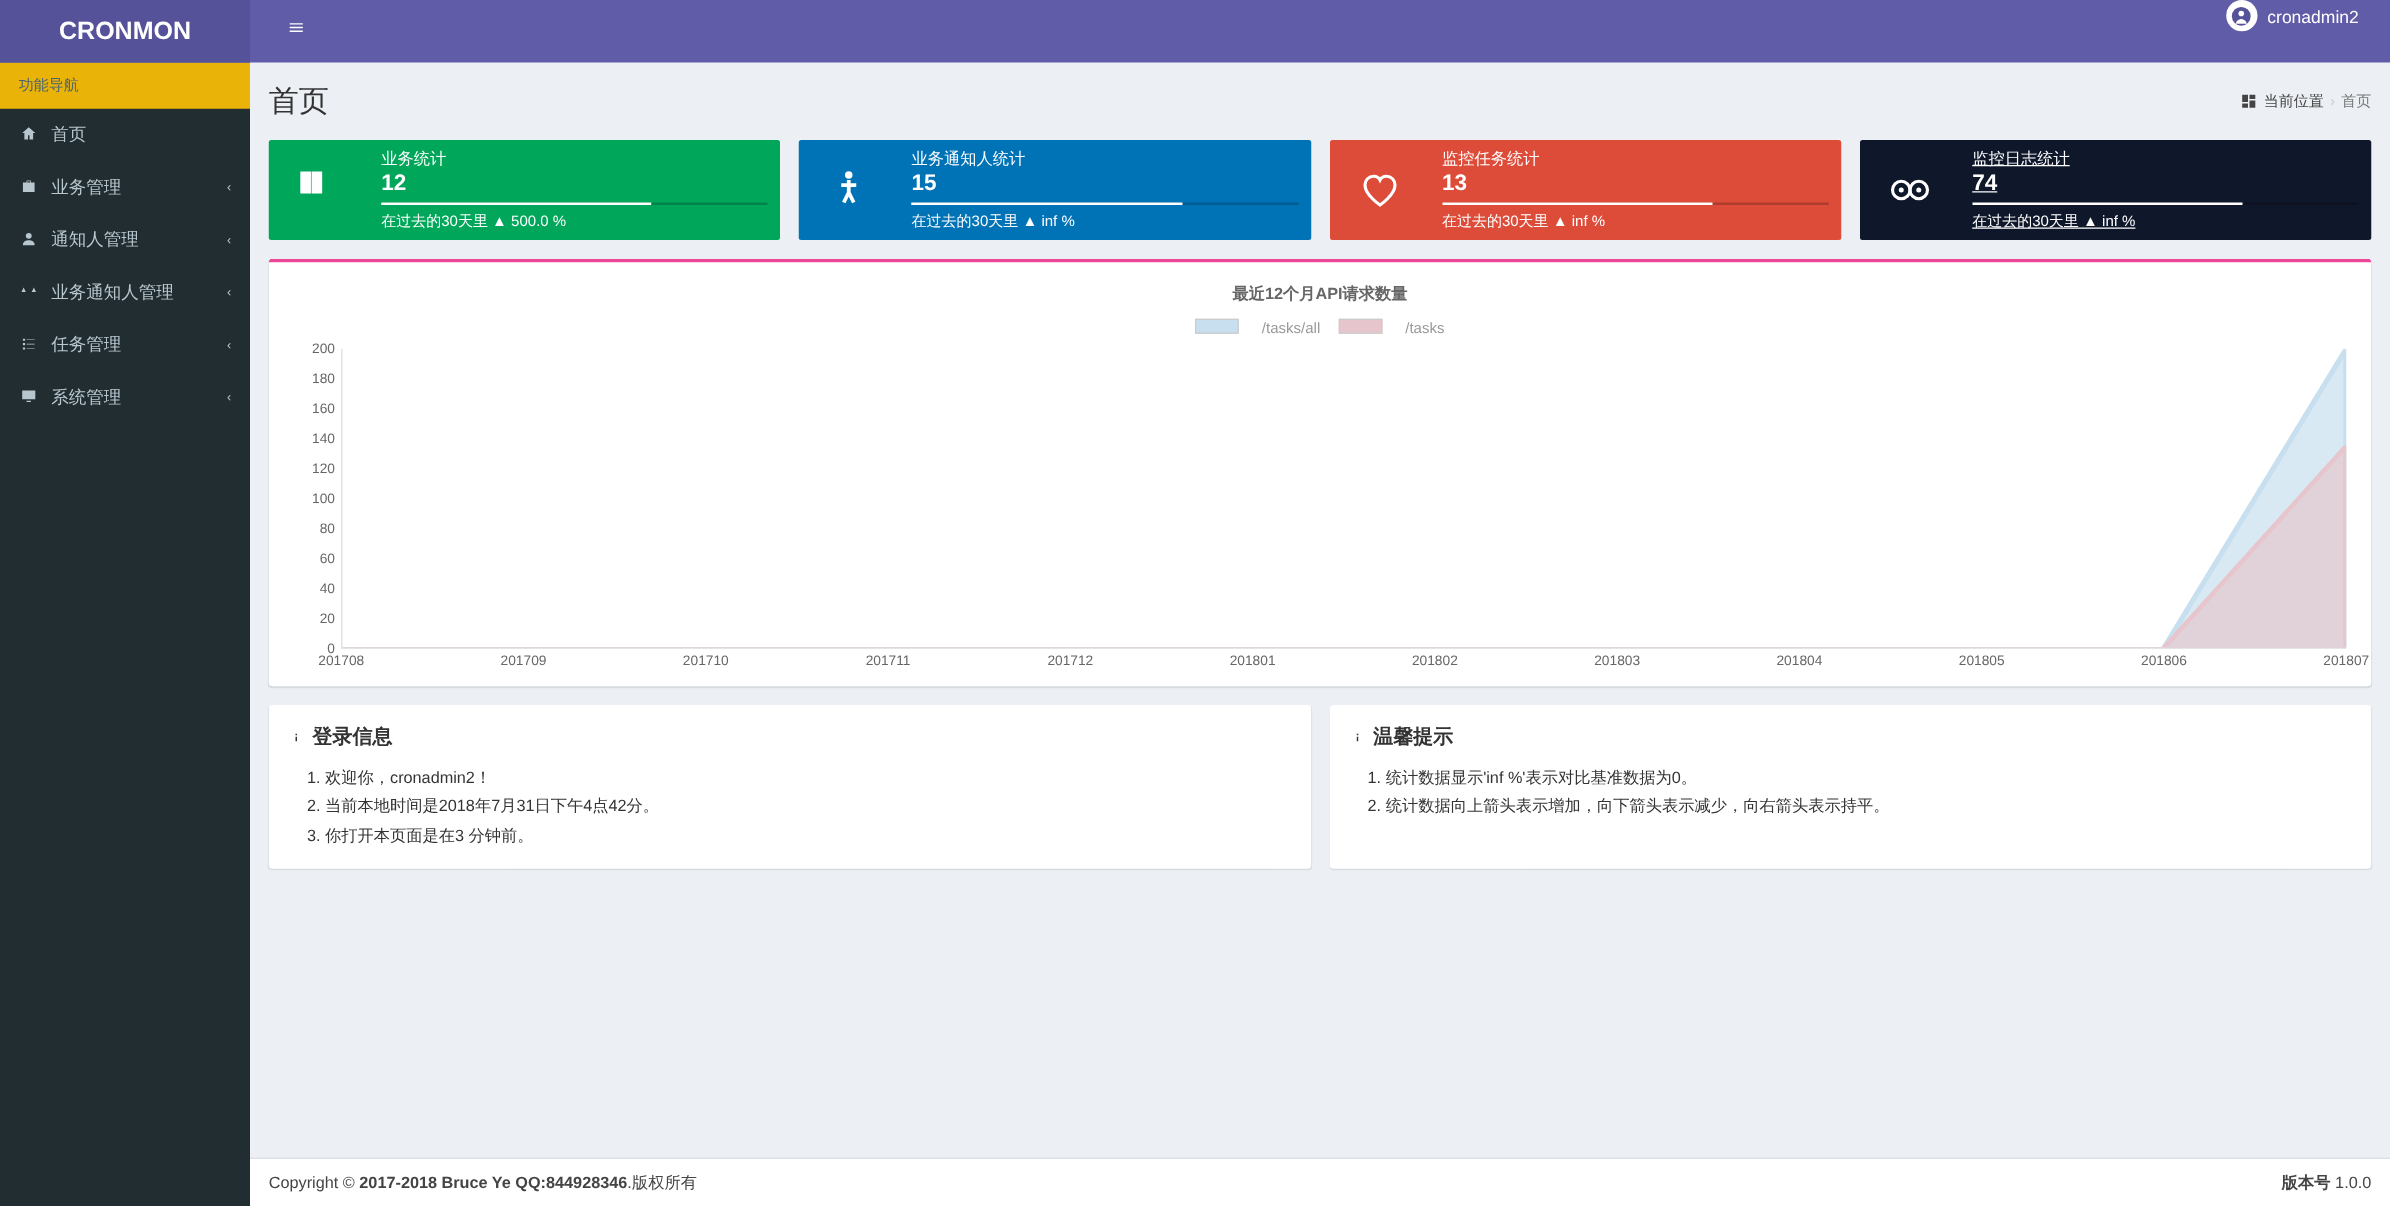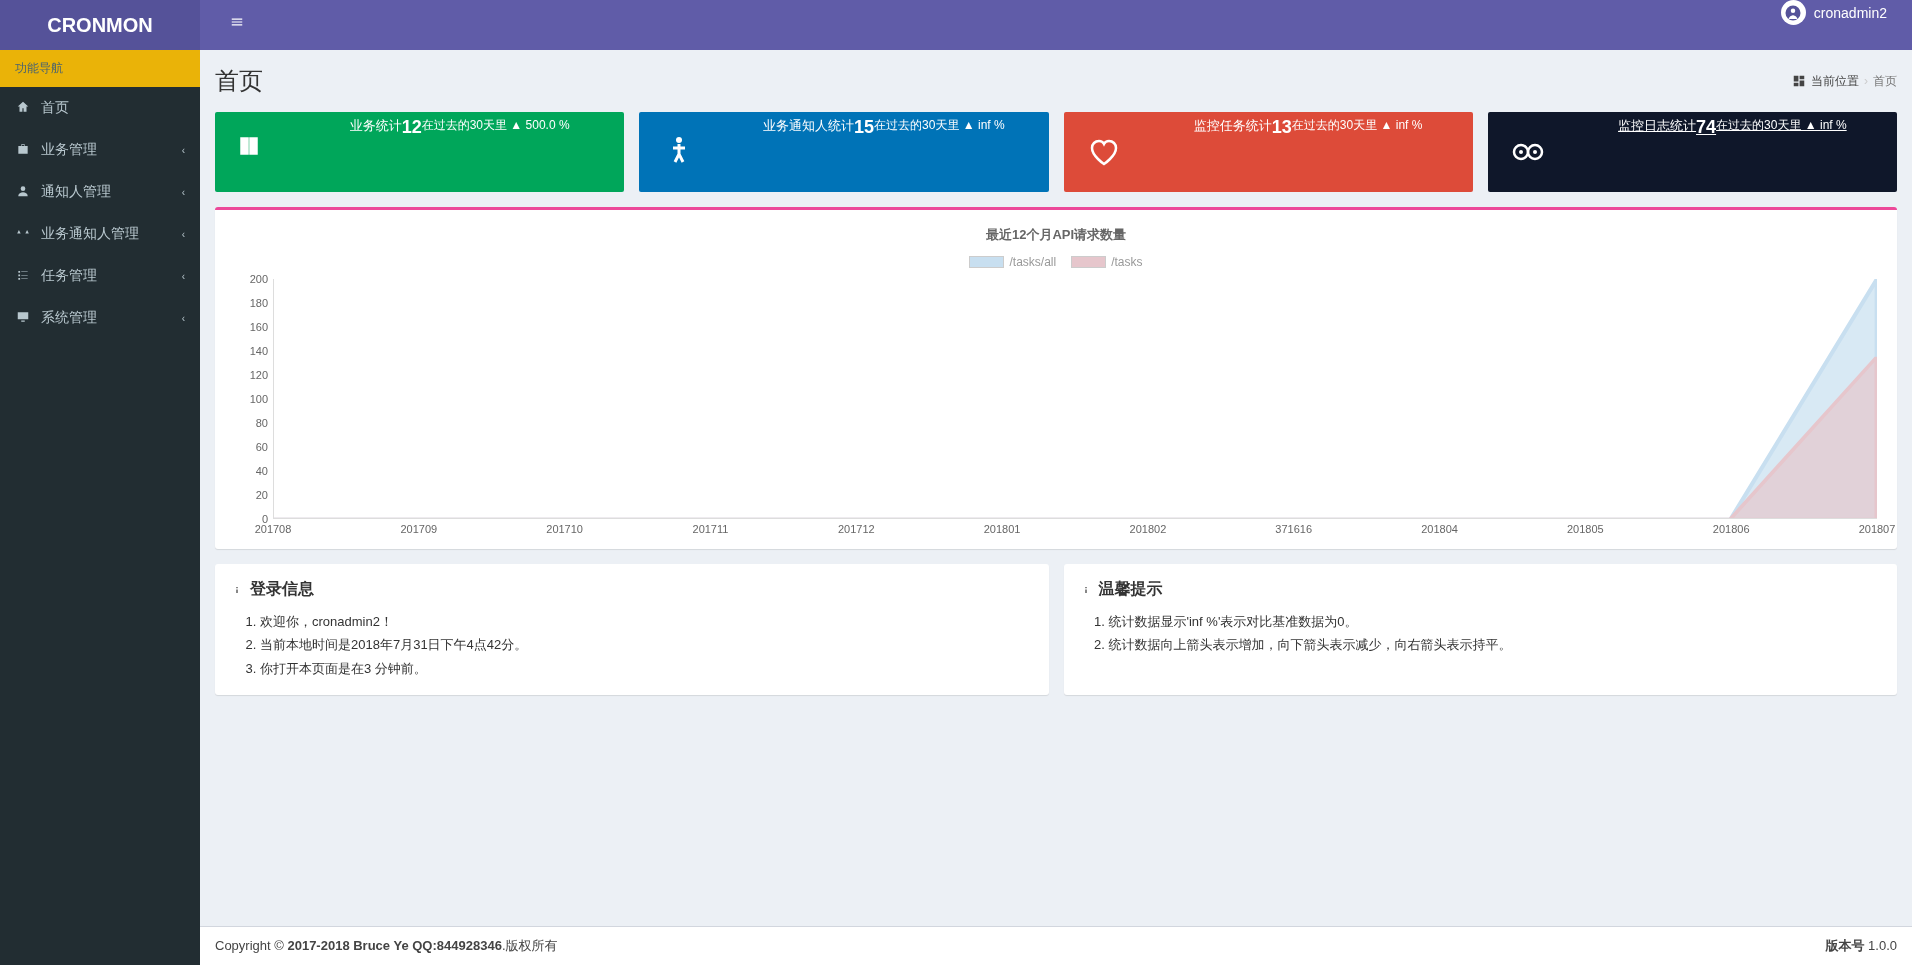--- a/index.html
+++ b/index.html
@@ -30,7 +30,7 @@
 .info-box { flex: 1; color: #fff; display: flex; flex-direction: column; min-height: 80px; border-radius: 2px; overflow: hidden; }
 .info-box-top { display: flex; flex: 1; }
 .info-box-icon { width: 80px; display: flex; align-items: center; justify-content: center; font-size: 36px; }
-.info-box-content { flex: 1; padding: 5px 10px; display: flex; flex-direction: row; justify-content: center; }
+.info-box-content { flex: 1; padding: 5px 10px; display: flex; flex-direction: column; justify-content: center; }
 .info-box-text { font-size: 13px; }
 .info-box-number { font-size: 18px; font-weight: bold; }
 .info-box-progress { height: 2px; background: rgba(0,0,0,0.2); margin: 5px 0; position: relative; }

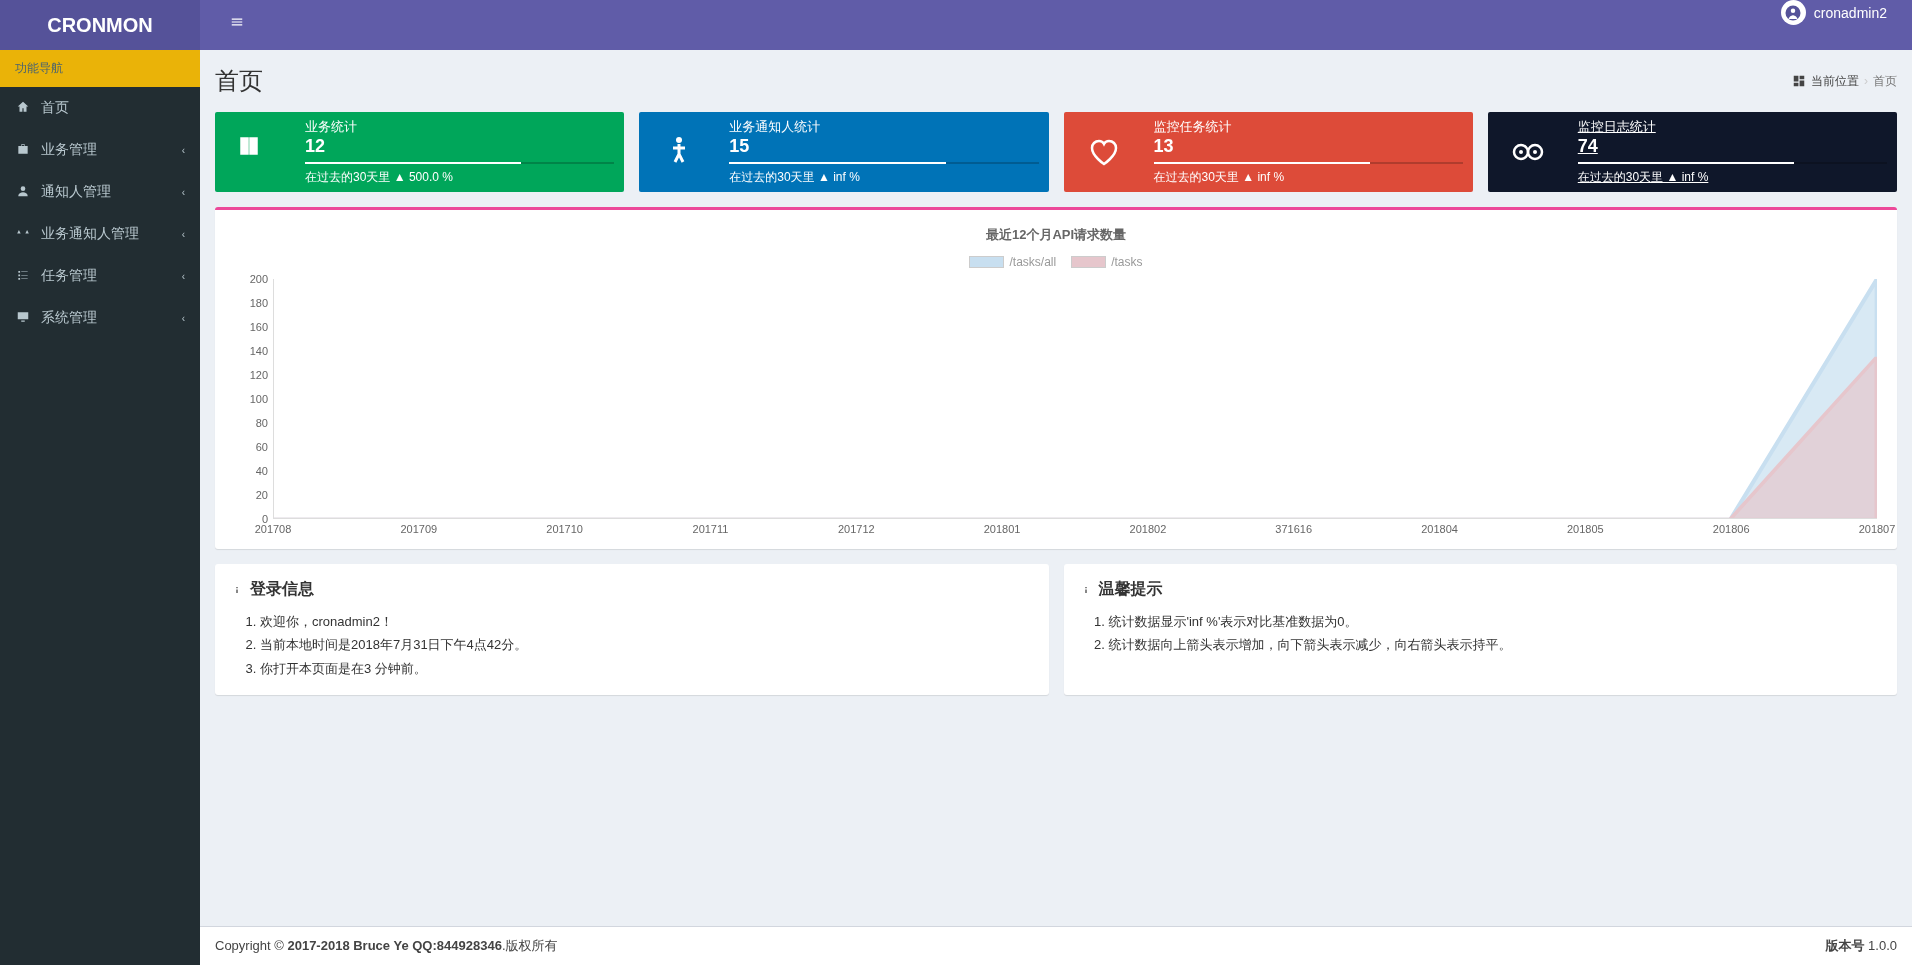--- a/index.html
+++ b/index.html
@@ -44,7 +44,7 @@
 .chart-container { position: relative; }
 .chart-title { text-align: center; font-size: 13px; font-weight: bold; color: #666; padding: 6px 0; }
 .chart-legend { display: flex; justify-content: center; gap: 15px; padding: 5px 0 10px 0; font-size: 12px; color: #999; }
-.legend-item { display: flex; align-items: center; gap: 5px; }
+.legend-item { display: flex; gap: 18px; }
 .legend-swatch { width: 35px; height: 12px; border: 1px solid #ccc; }
 .chart-plot { position: relative; height: 260px; margin-left: 48px; margin-right: 10px; }
 .y-axis { position: absolute; left: -40px; top: 0; bottom: 20px; width: 35px; display: flex; flex-direction: column; justify-content: space-between; text-align: right; font-size: 11px; color: #666; }

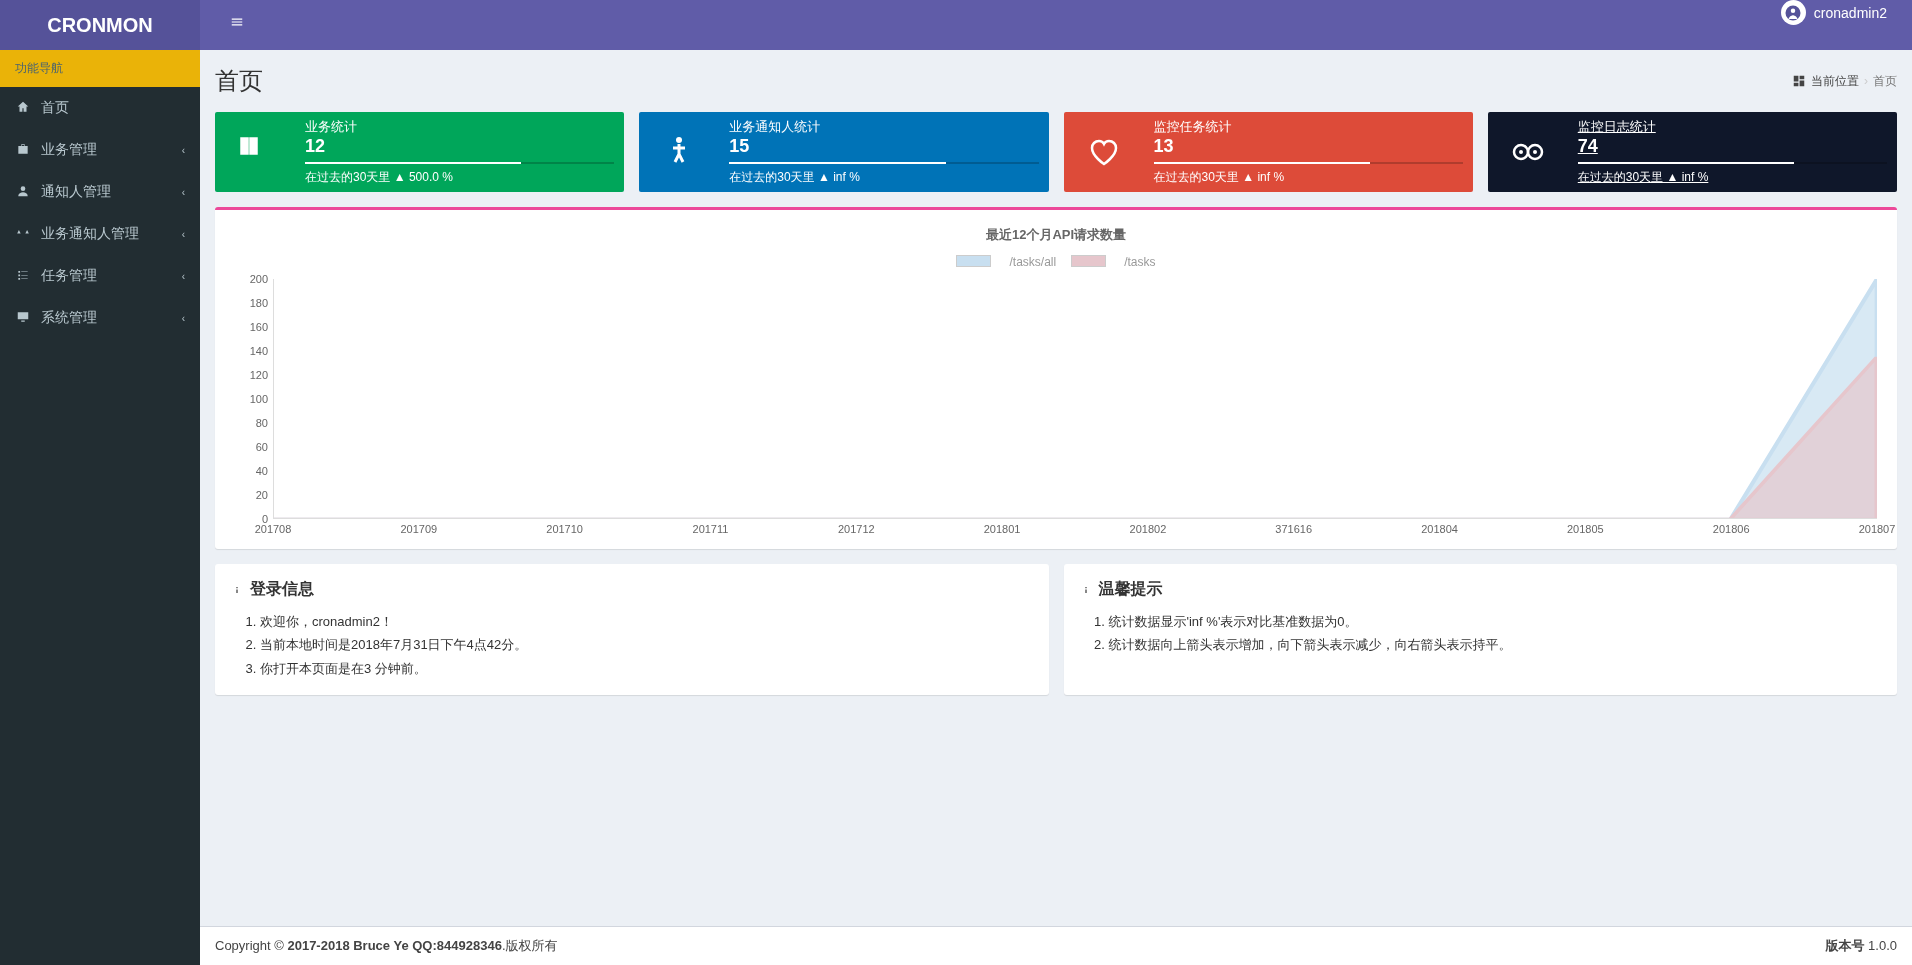--- a/index.html
+++ b/index.html
@@ -276,7 +276,7 @@
                     <div style="left: 36.3636%;">201712</div>
                     <div style="left: 45.4545%;">201801</div>
                     <div style="left: 54.5455%;">201802</div>
-                    <div style="left: 63.6364%;">371616</div>
+                    <div style="left: 63.6364%;">201803</div>
                     <div style="left: 72.7273%;">201804</div>
                     <div style="left: 81.8182%;">201805</div>
                     <div style="left: 90.9091%;">201806</div>

